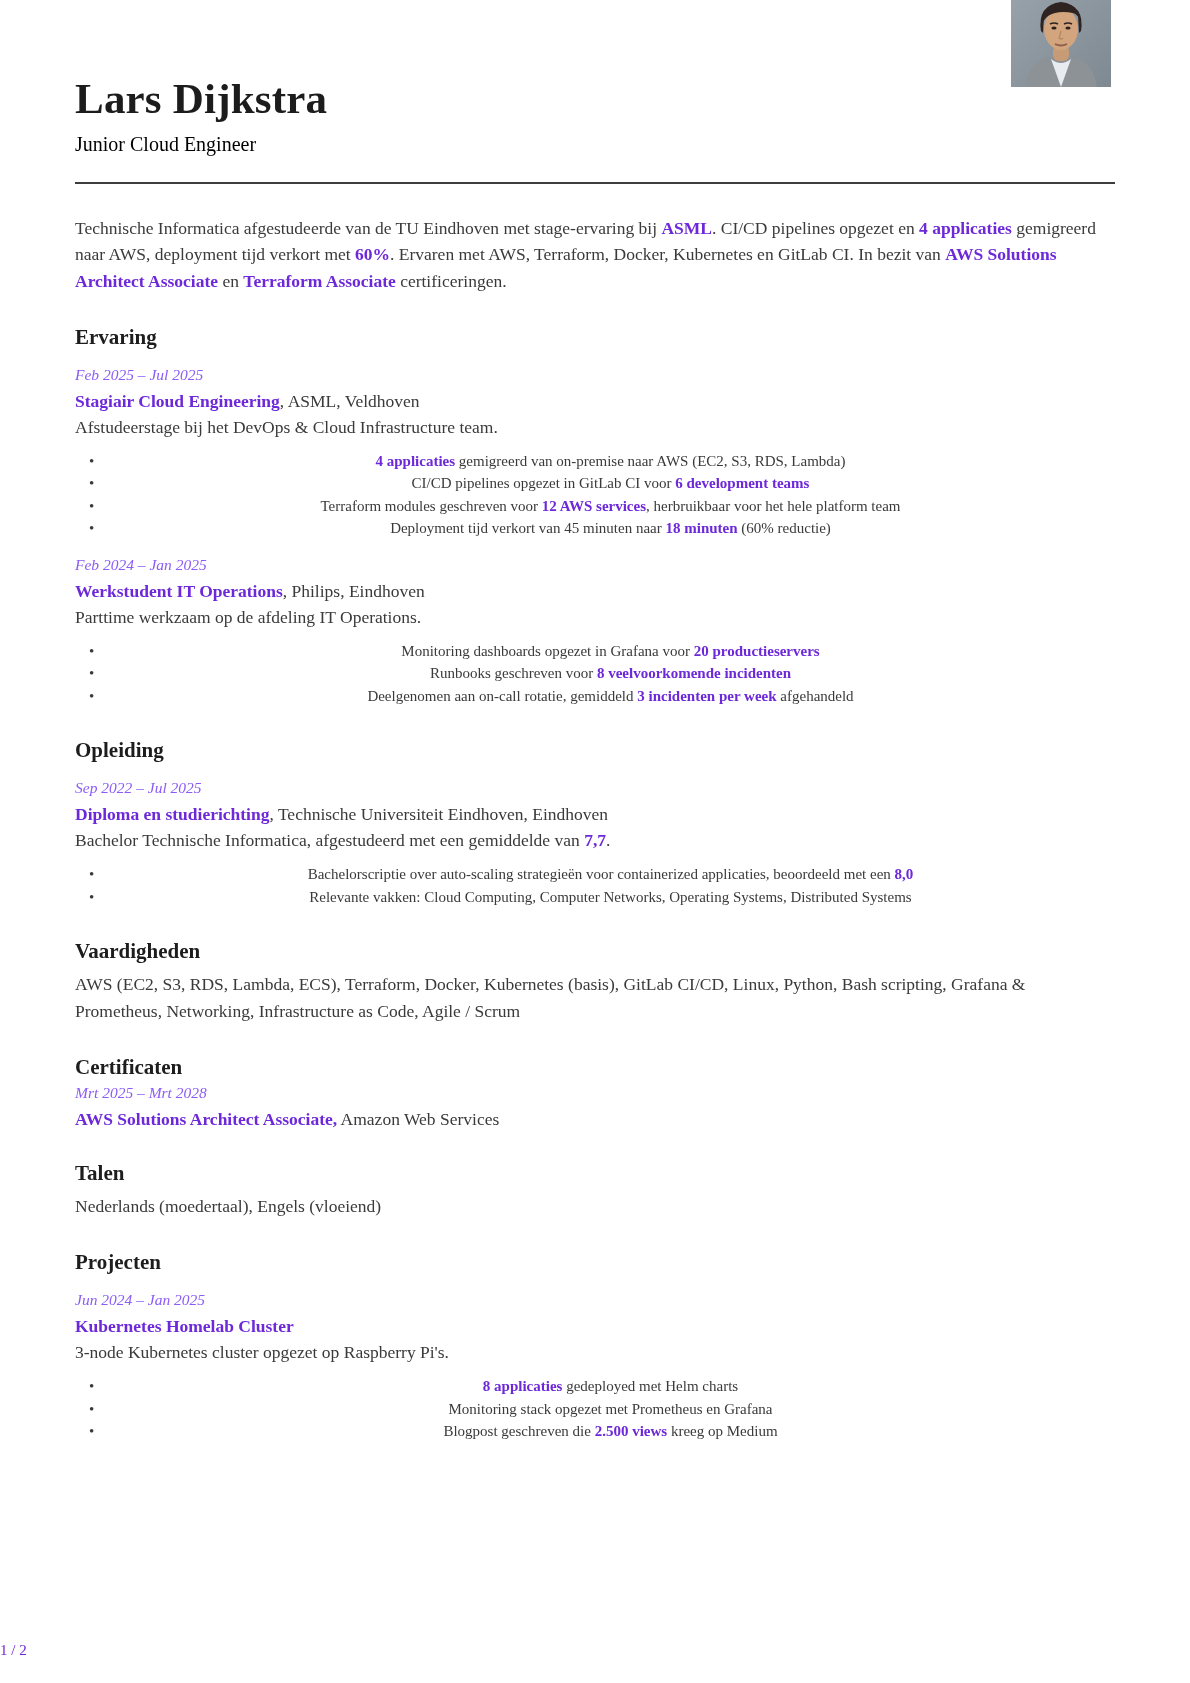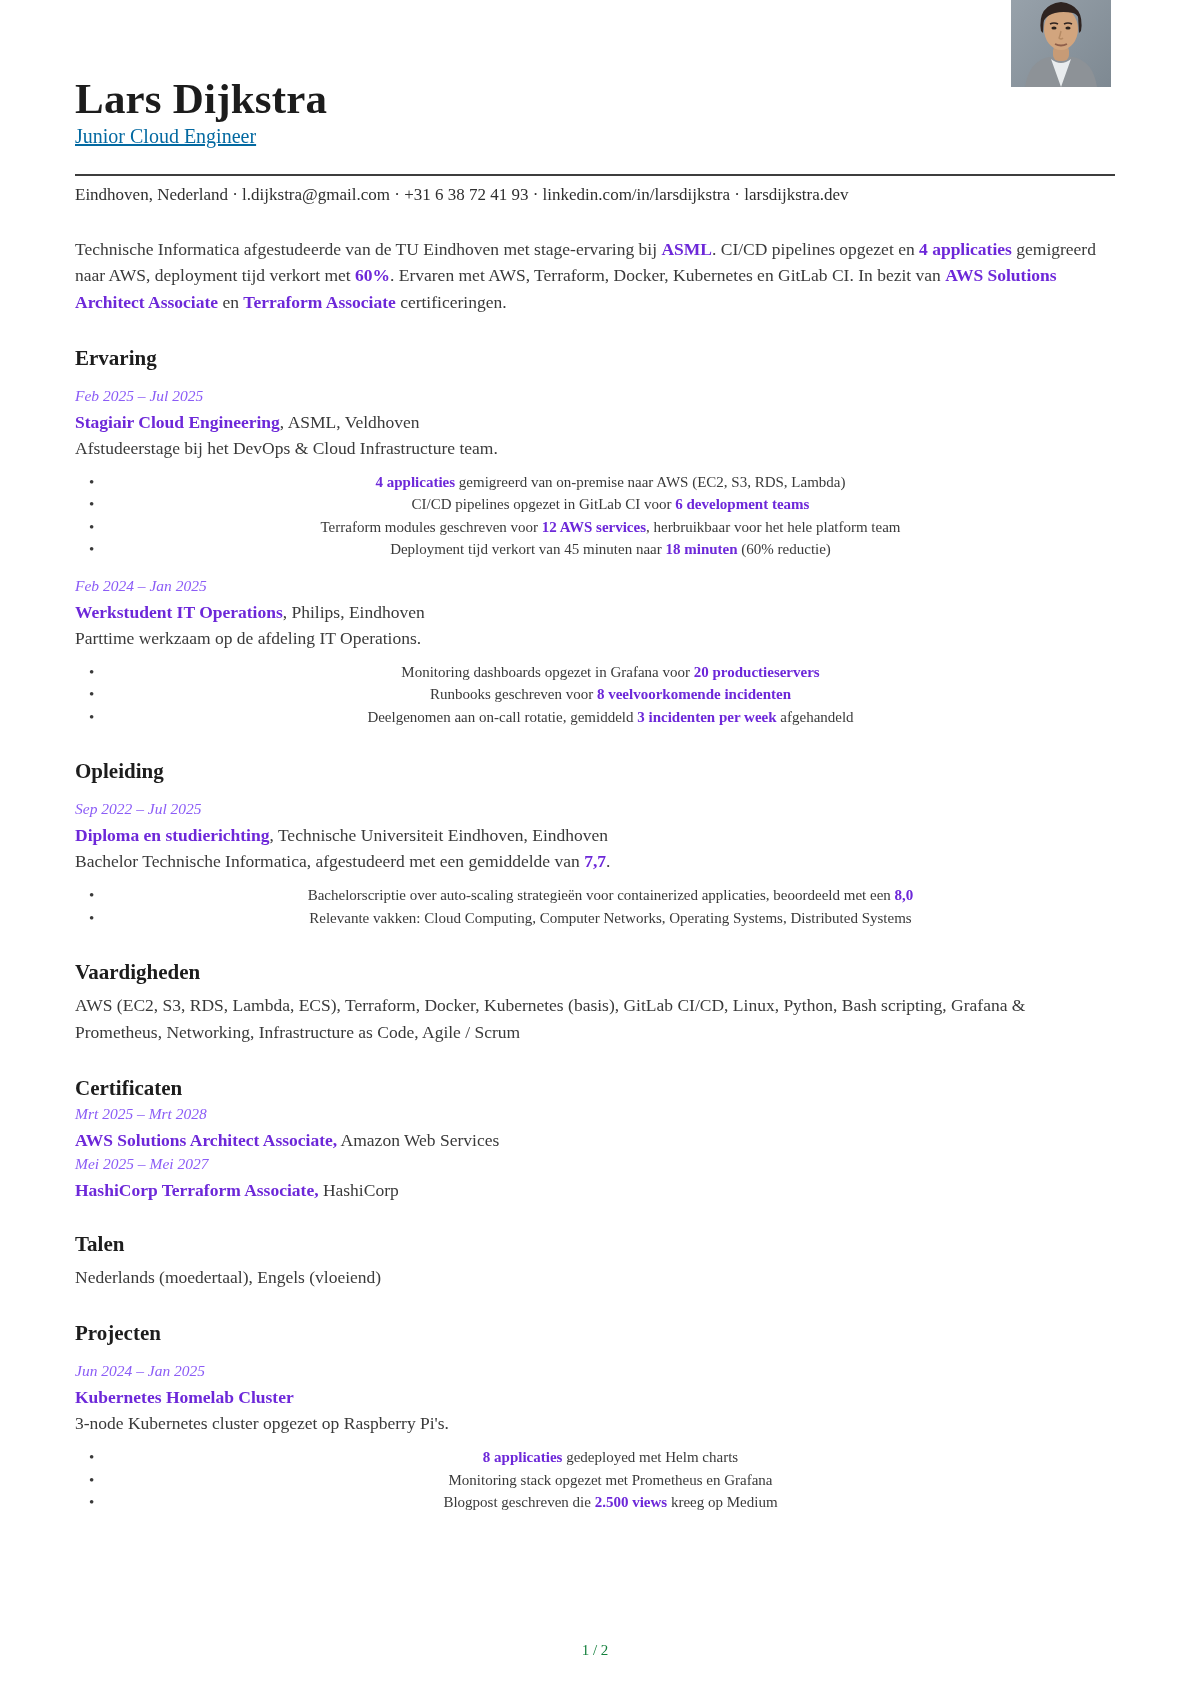--- a/index.html
+++ b/index.html
@@ -25,9 +25,8 @@
   }
   .job-title {
     font-size: 20px;
-    color: #0369a1;
-    margin-top: 4px;
-    text-decoration: underline;
+    color: #000000;
+    margin-top: 12px;
   }
   .photo {
     position: absolute;

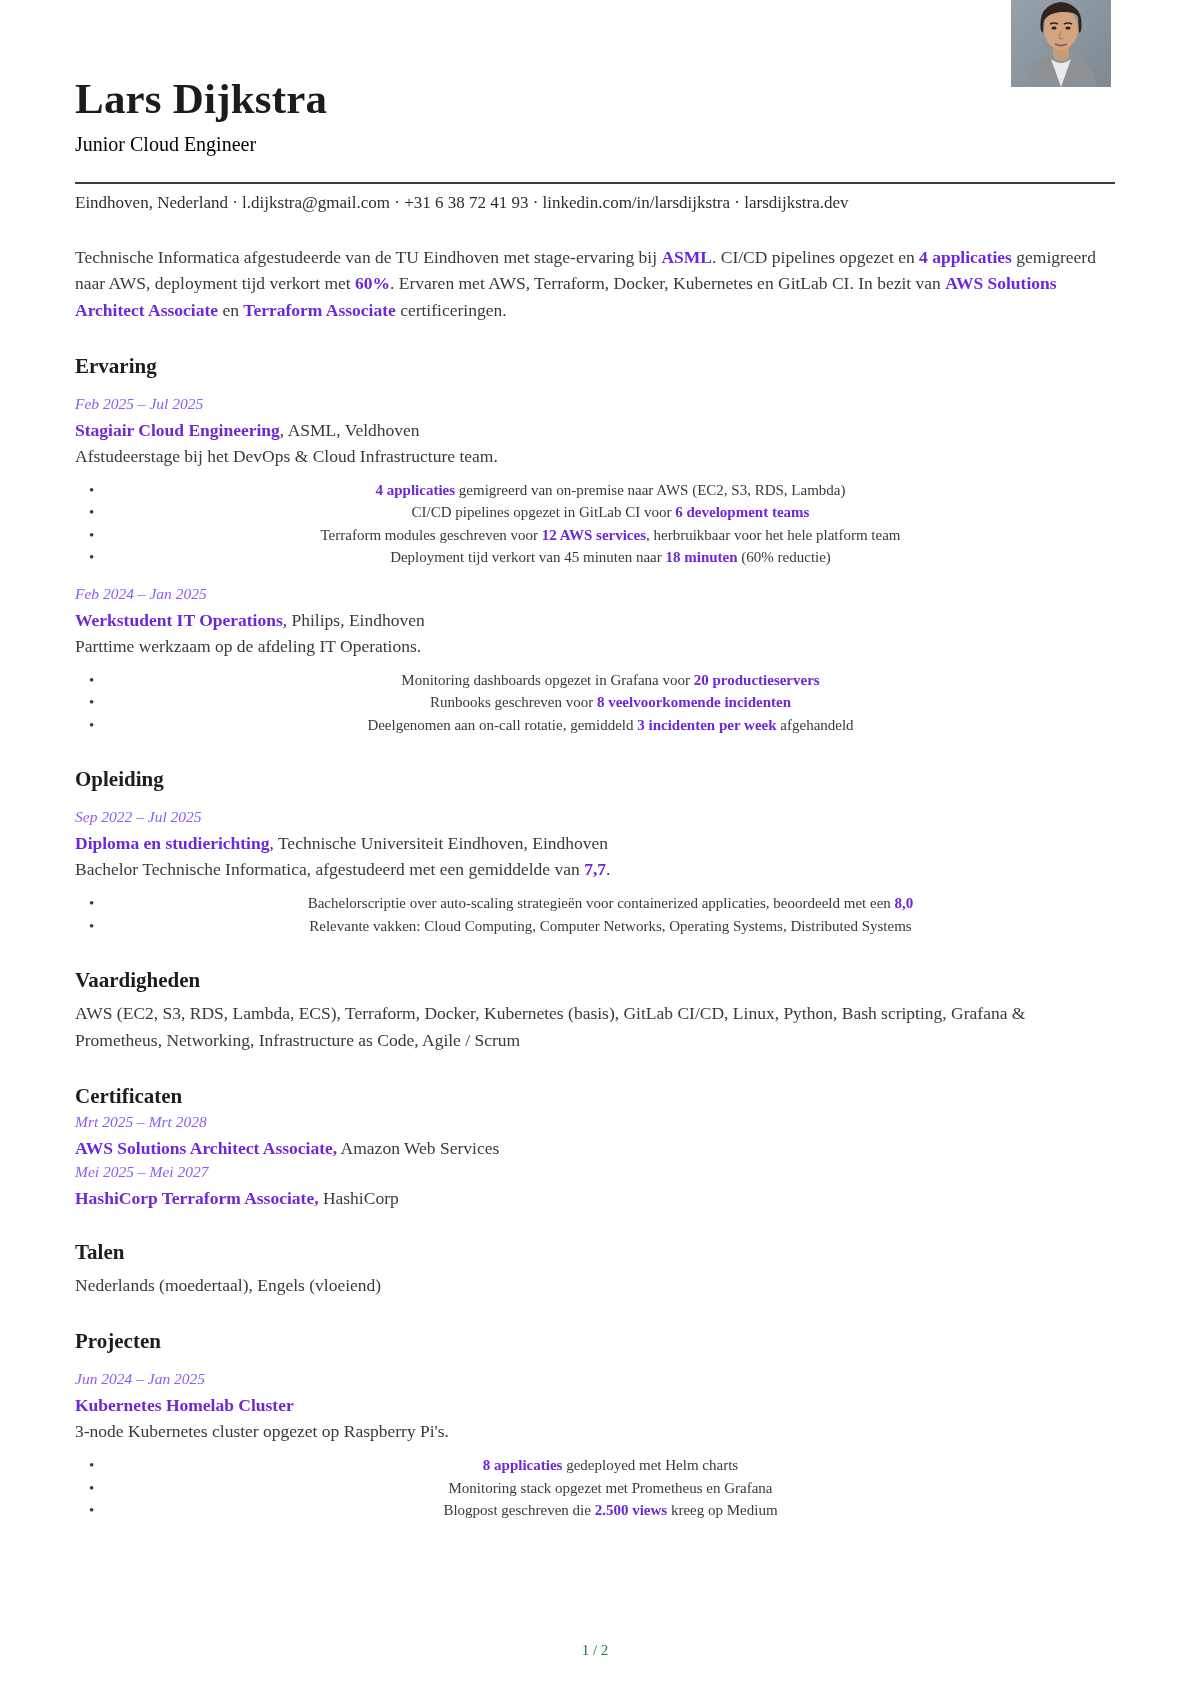--- a/index.html
+++ b/index.html
@@ -161,7 +161,6 @@
 
   <hr class="rule">
 
-  <div class="contact-line">Eindhoven, Nederland · l.dijkstra@gmail.com · +31 6 38 72 41 93 · linkedin.com/in/larsdijkstra · larsdijkstra.dev</div>
 
   <p class="summary">Technische Informatica afgestudeerde van de TU Eindhoven met stage-ervaring bij <strong>ASML</strong>. CI/CD pipelines opgezet en <strong>4 applicaties</strong> gemigreerd naar AWS, deployment tijd verkort met <strong>60%</strong>. Ervaren met AWS, Terraform, Docker, Kubernetes en GitLab CI. In bezit van <strong>AWS Solutions Architect Associate</strong> en <strong>Terraform Associate</strong> certificeringen.</p>
 

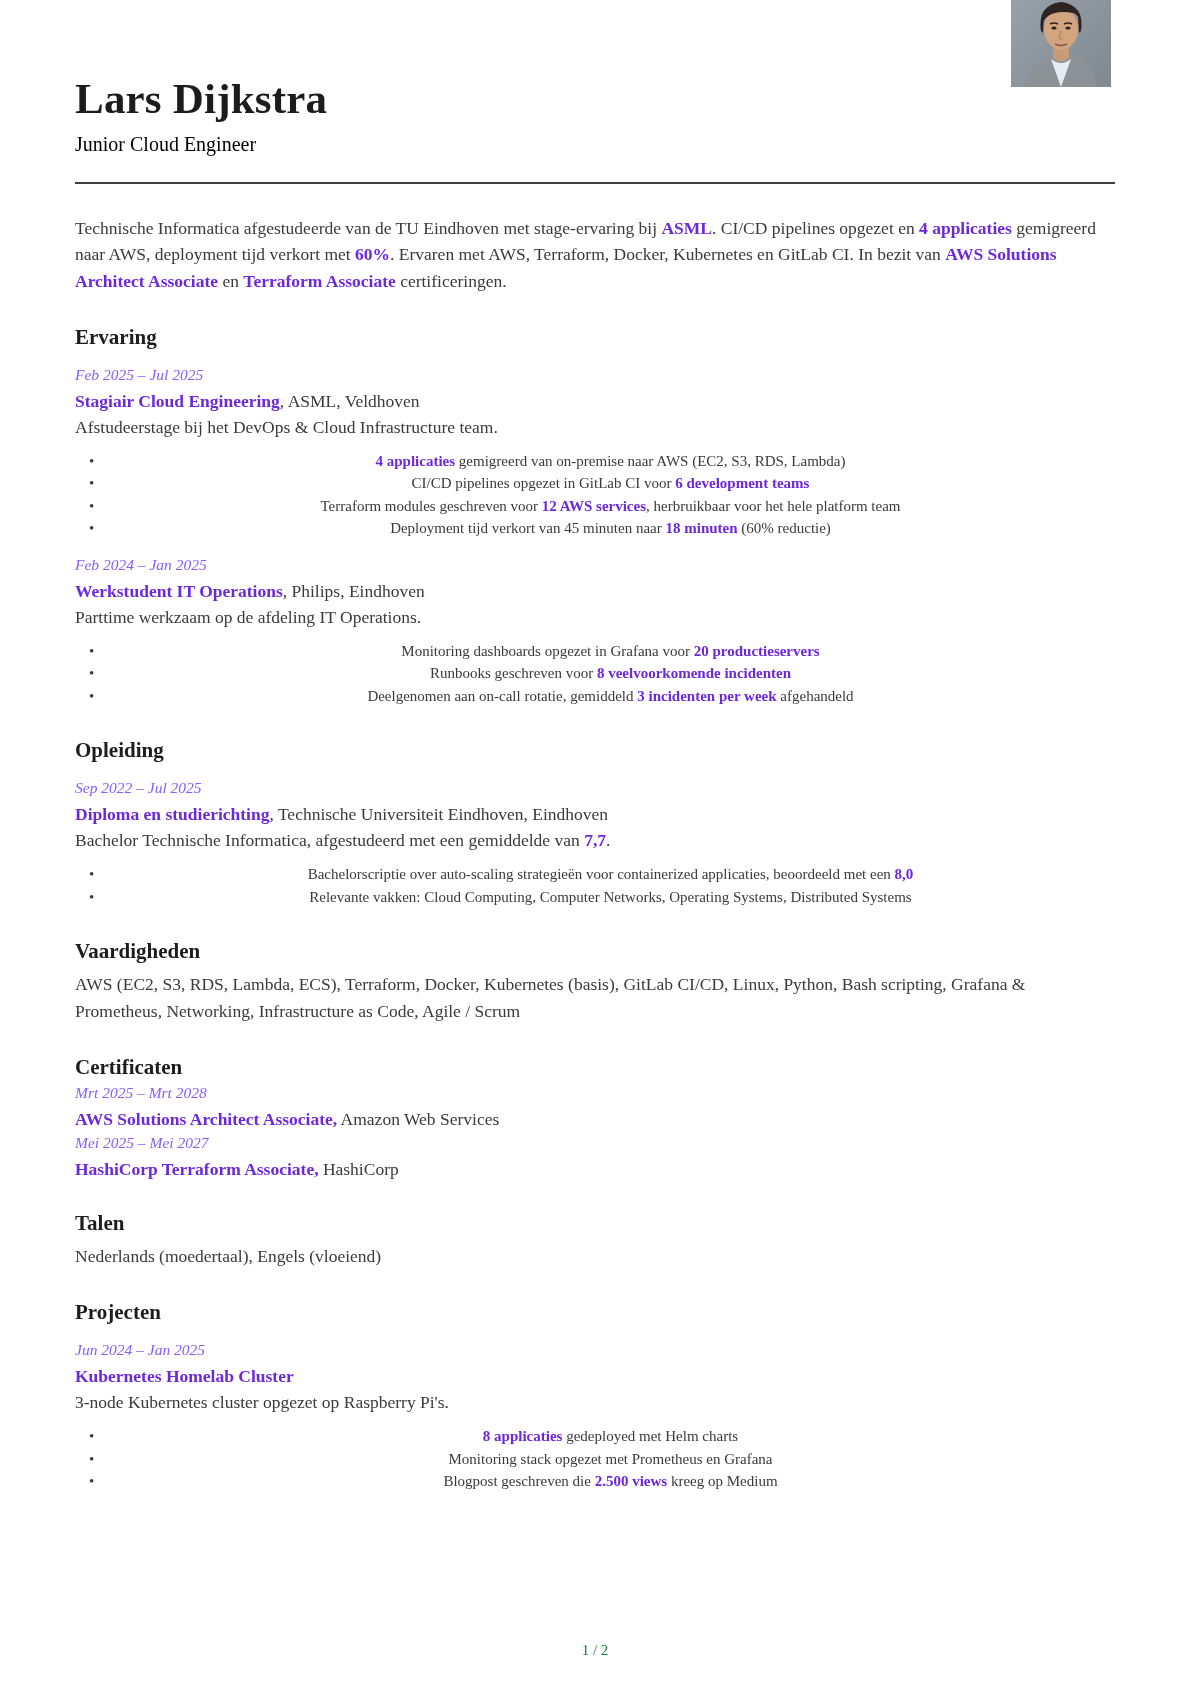--- a/index.html
+++ b/index.html
@@ -215,10 +215,6 @@
       <div class="period">Mrt 2025 – Mrt 2028</div>
       <div class="entry-title"><strong>AWS Solutions Architect Associate,</strong> Amazon Web Services</div>
     </div>
-    <div class="cert-entry">
-      <div class="period">Mei 2025 – Mei 2027</div>
-      <div class="entry-title"><strong>HashiCorp Terraform Associate,</strong> HashiCorp</div>
-    </div>
   </div>
 
   <div class="section">

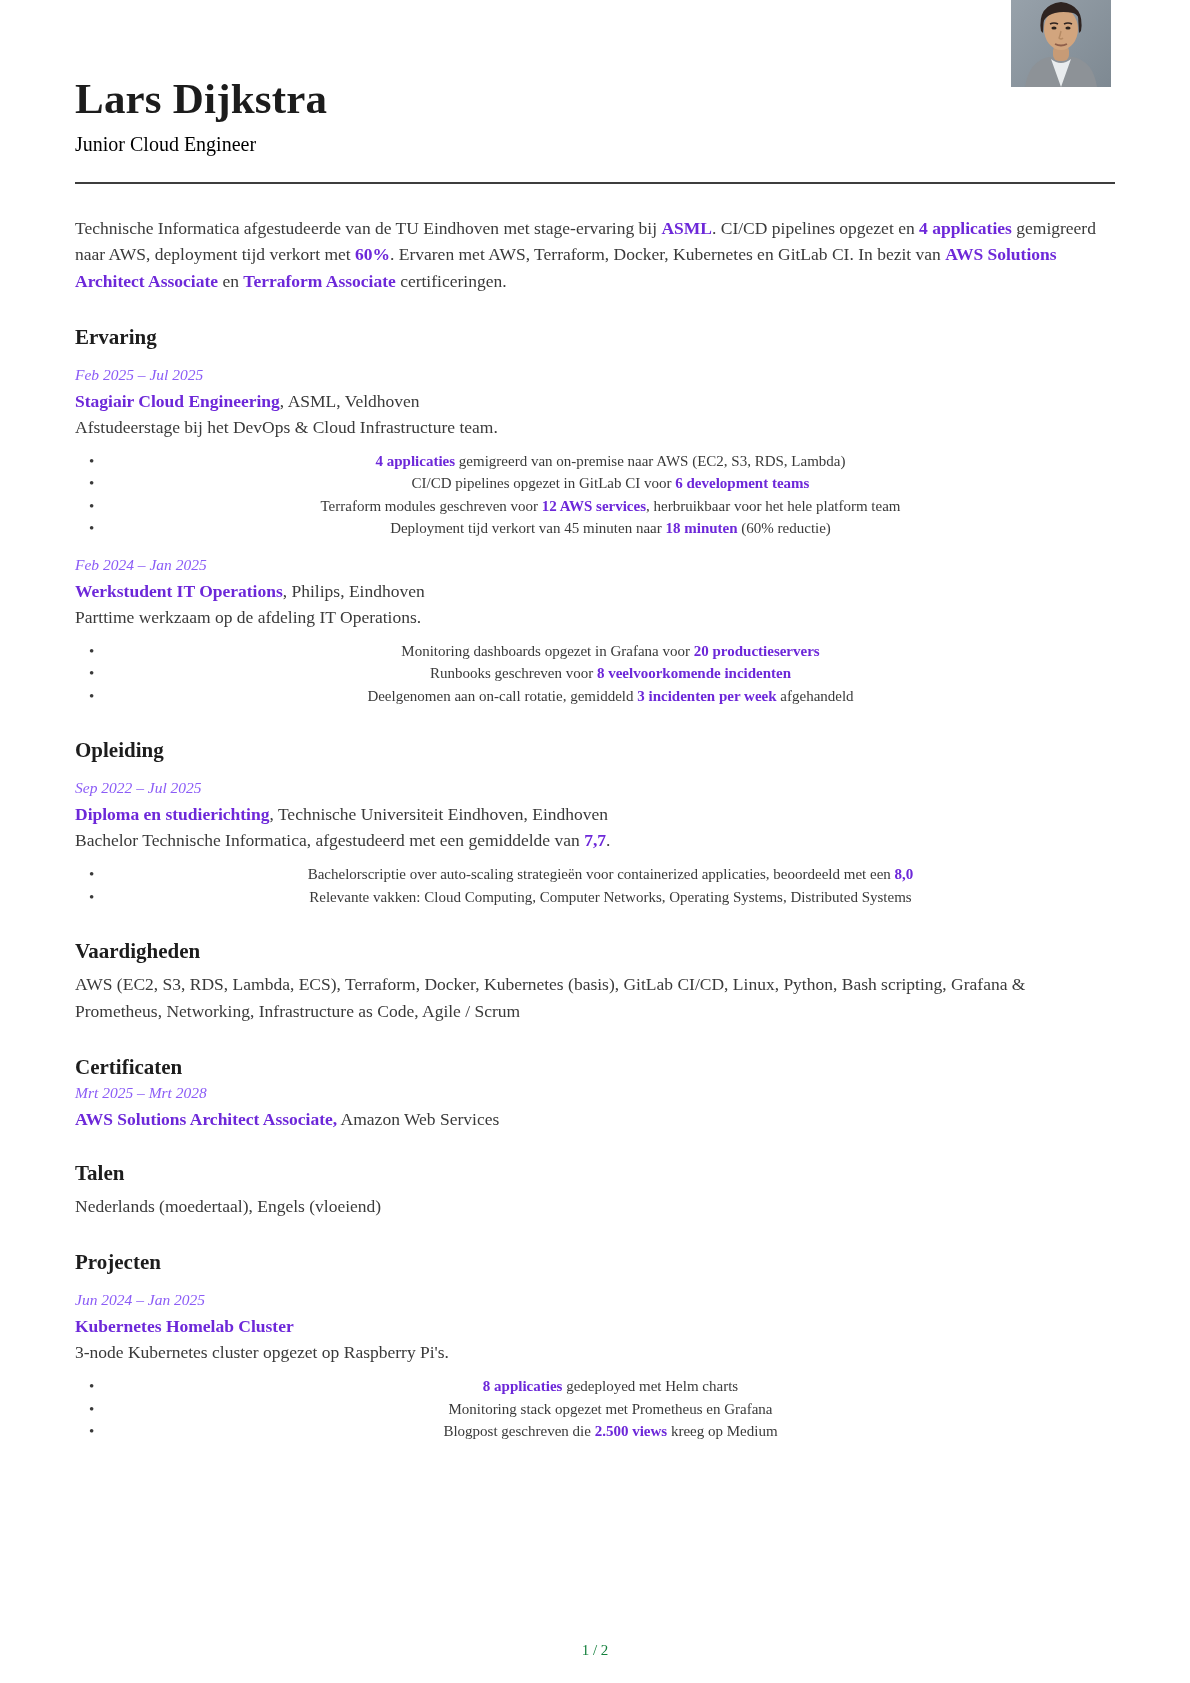--- a/index.html
+++ b/index.html
@@ -113,9 +113,9 @@
     left: 0;
     right: 0;
     bottom: 24px;
-    text-align: center;
+    text-align: left;
     font-size: 15px;
-    color: #15803d;
+    color: #6d28d9;
   }
 </style>
 </head>

